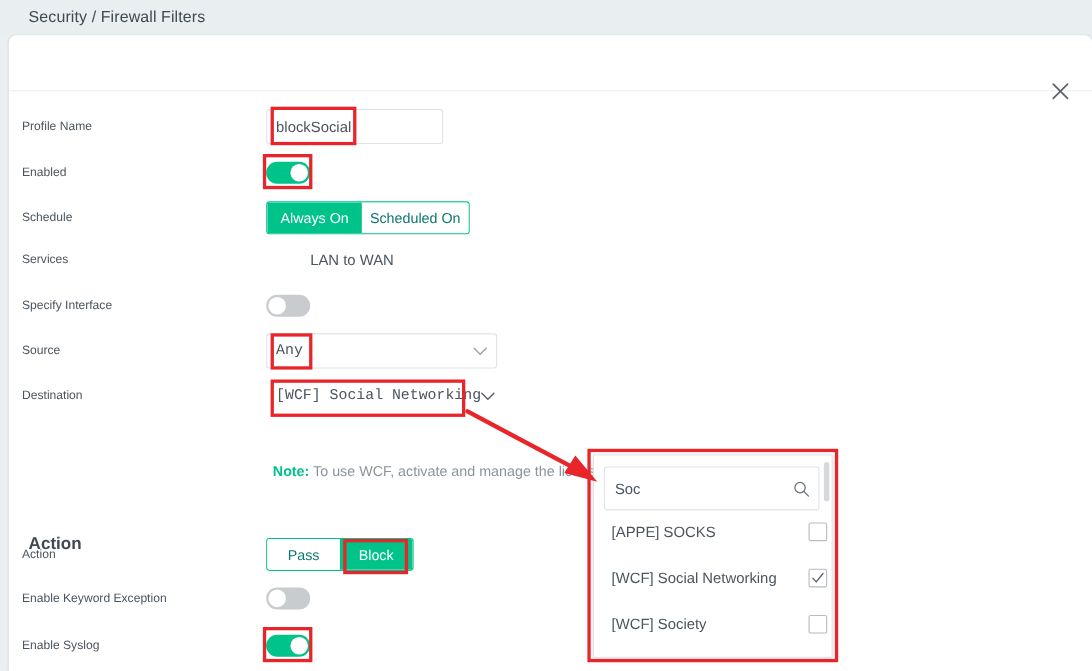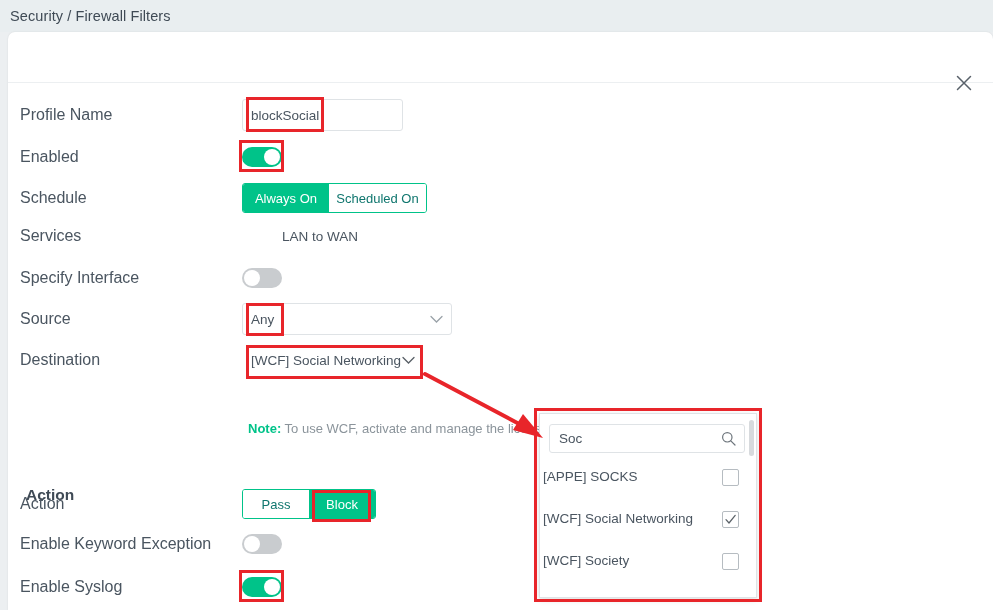--- a/index.html
+++ b/index.html
@@ -25,7 +25,7 @@
     align-items: center;
   }
   #breadcrumb-text {
-    margin-left: 10px;
+    margin-left: 26px;
     font-size: 14.5px;
     color: #3f4a55;
     letter-spacing: .1px;

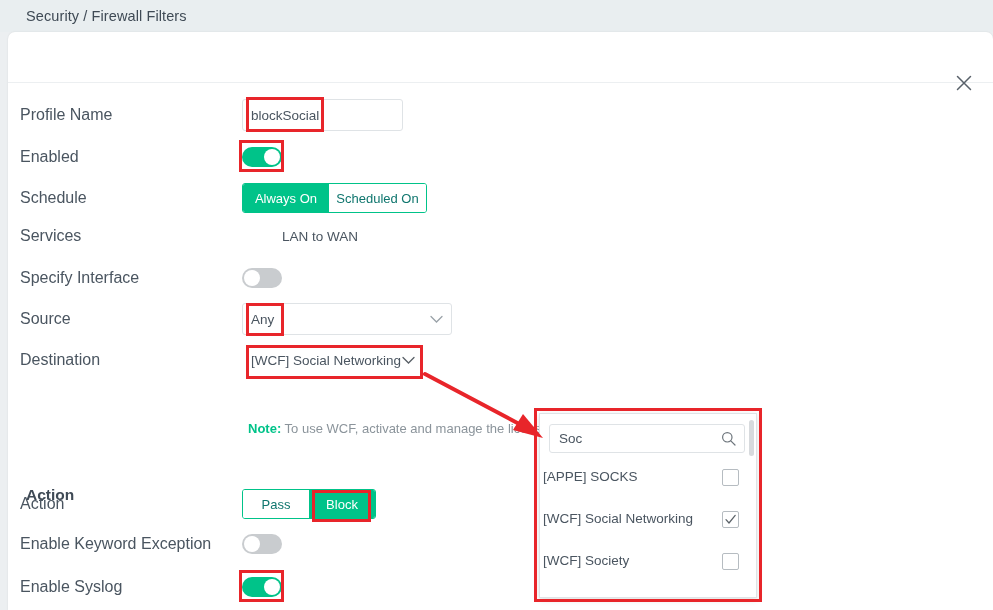--- a/index.html
+++ b/index.html
@@ -71,7 +71,7 @@
     position: absolute;
     left: 12px; top: 0;
     line-height: 40px;
-    font-size: 16px;
+    font-size: 11px;
     color: #4a5560;
     white-space: nowrap;
   }

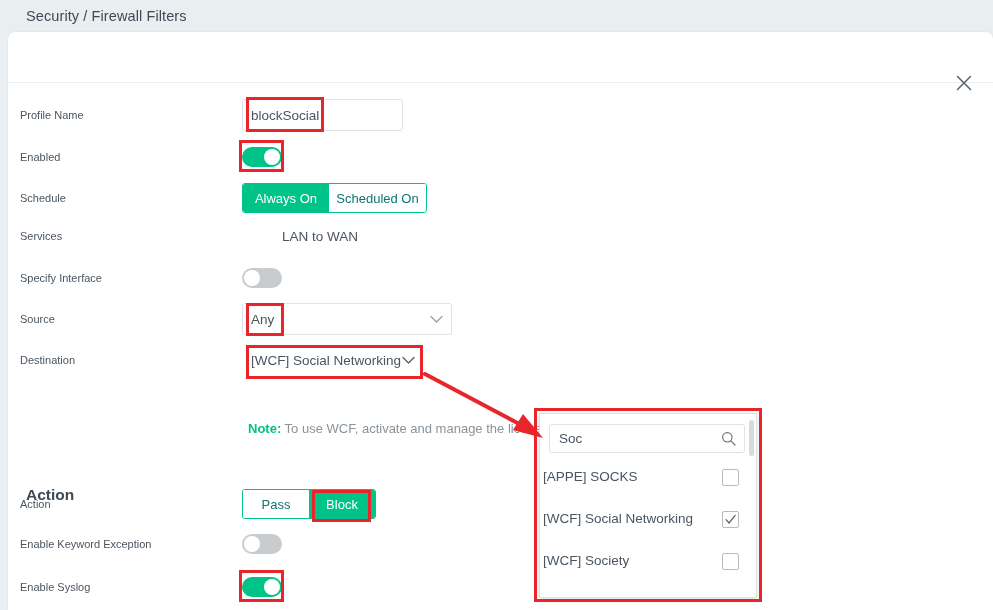--- a/index.html
+++ b/index.html
@@ -159,6 +159,7 @@
     background: #fff;
     cursor: pointer;
     position: relative;
+    font-family: Liberation Mono, monospace;
   }
   .select-box .sel-text { flex: 1 1 auto; white-space: nowrap; }
   .chevron { flex: 0 0 auto; display: block; }

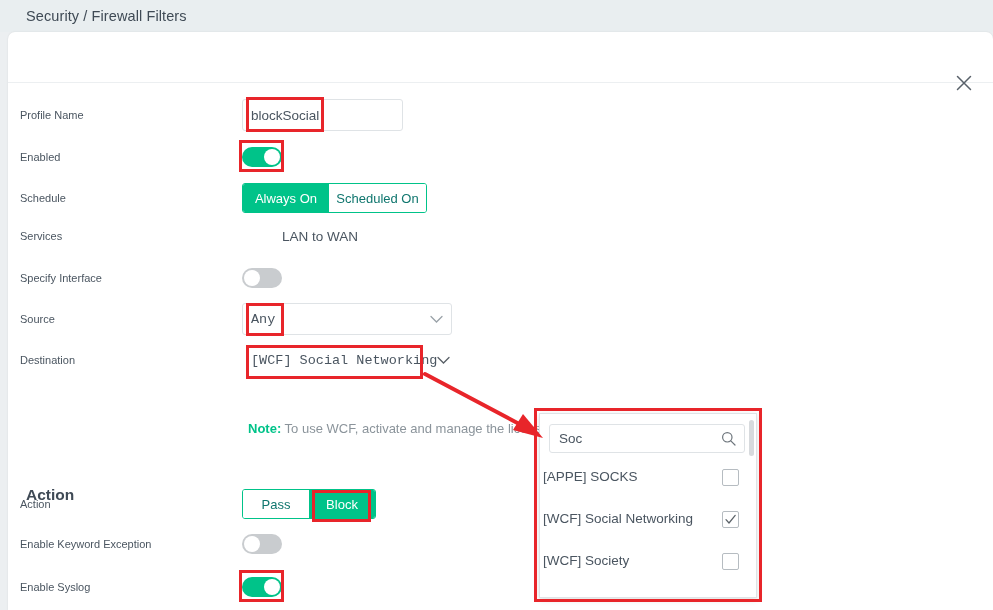--- a/index.html
+++ b/index.html
@@ -202,7 +202,7 @@
   #dropdown-search-wrap {
     position: absolute;
     left: 9px; top: 10px;
-    width: 196px; height: 29px;
+    width: 196px; height: 40px;
     border: 1px solid #dfe3e6;
     border-radius: 3px;
     box-sizing: border-box;

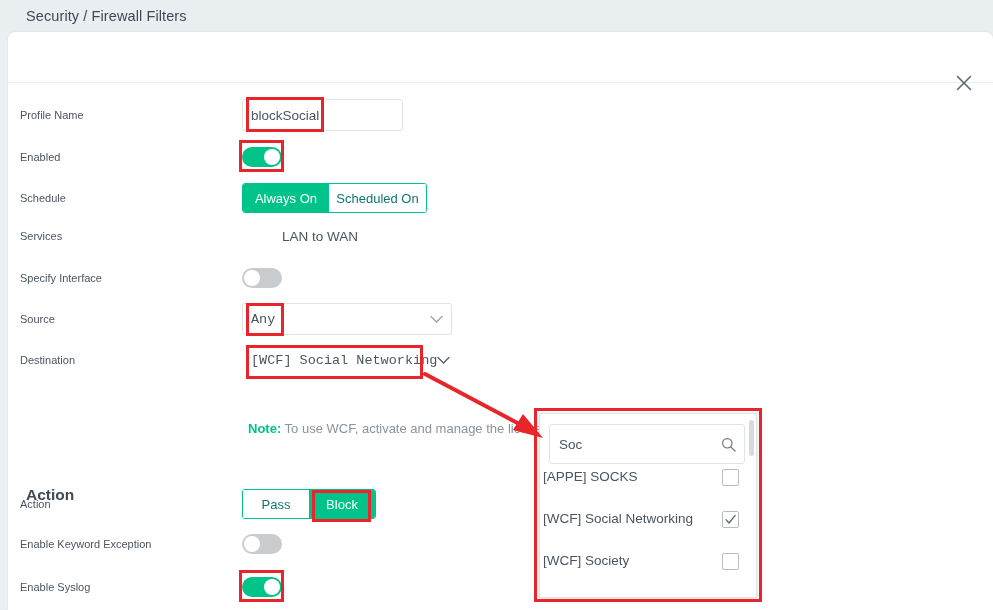--- a/index.html
+++ b/index.html
@@ -225,10 +225,10 @@
 
   .dropdown-option {
     position: absolute;
-    left: 3px;
+    left: 16px;
     width: 196px; height: 28px;
     display: flex;
-    align-items: flex-start;
+    align-items: center;
     cursor: pointer;
   }
   .dropdown-option .opt-label {

